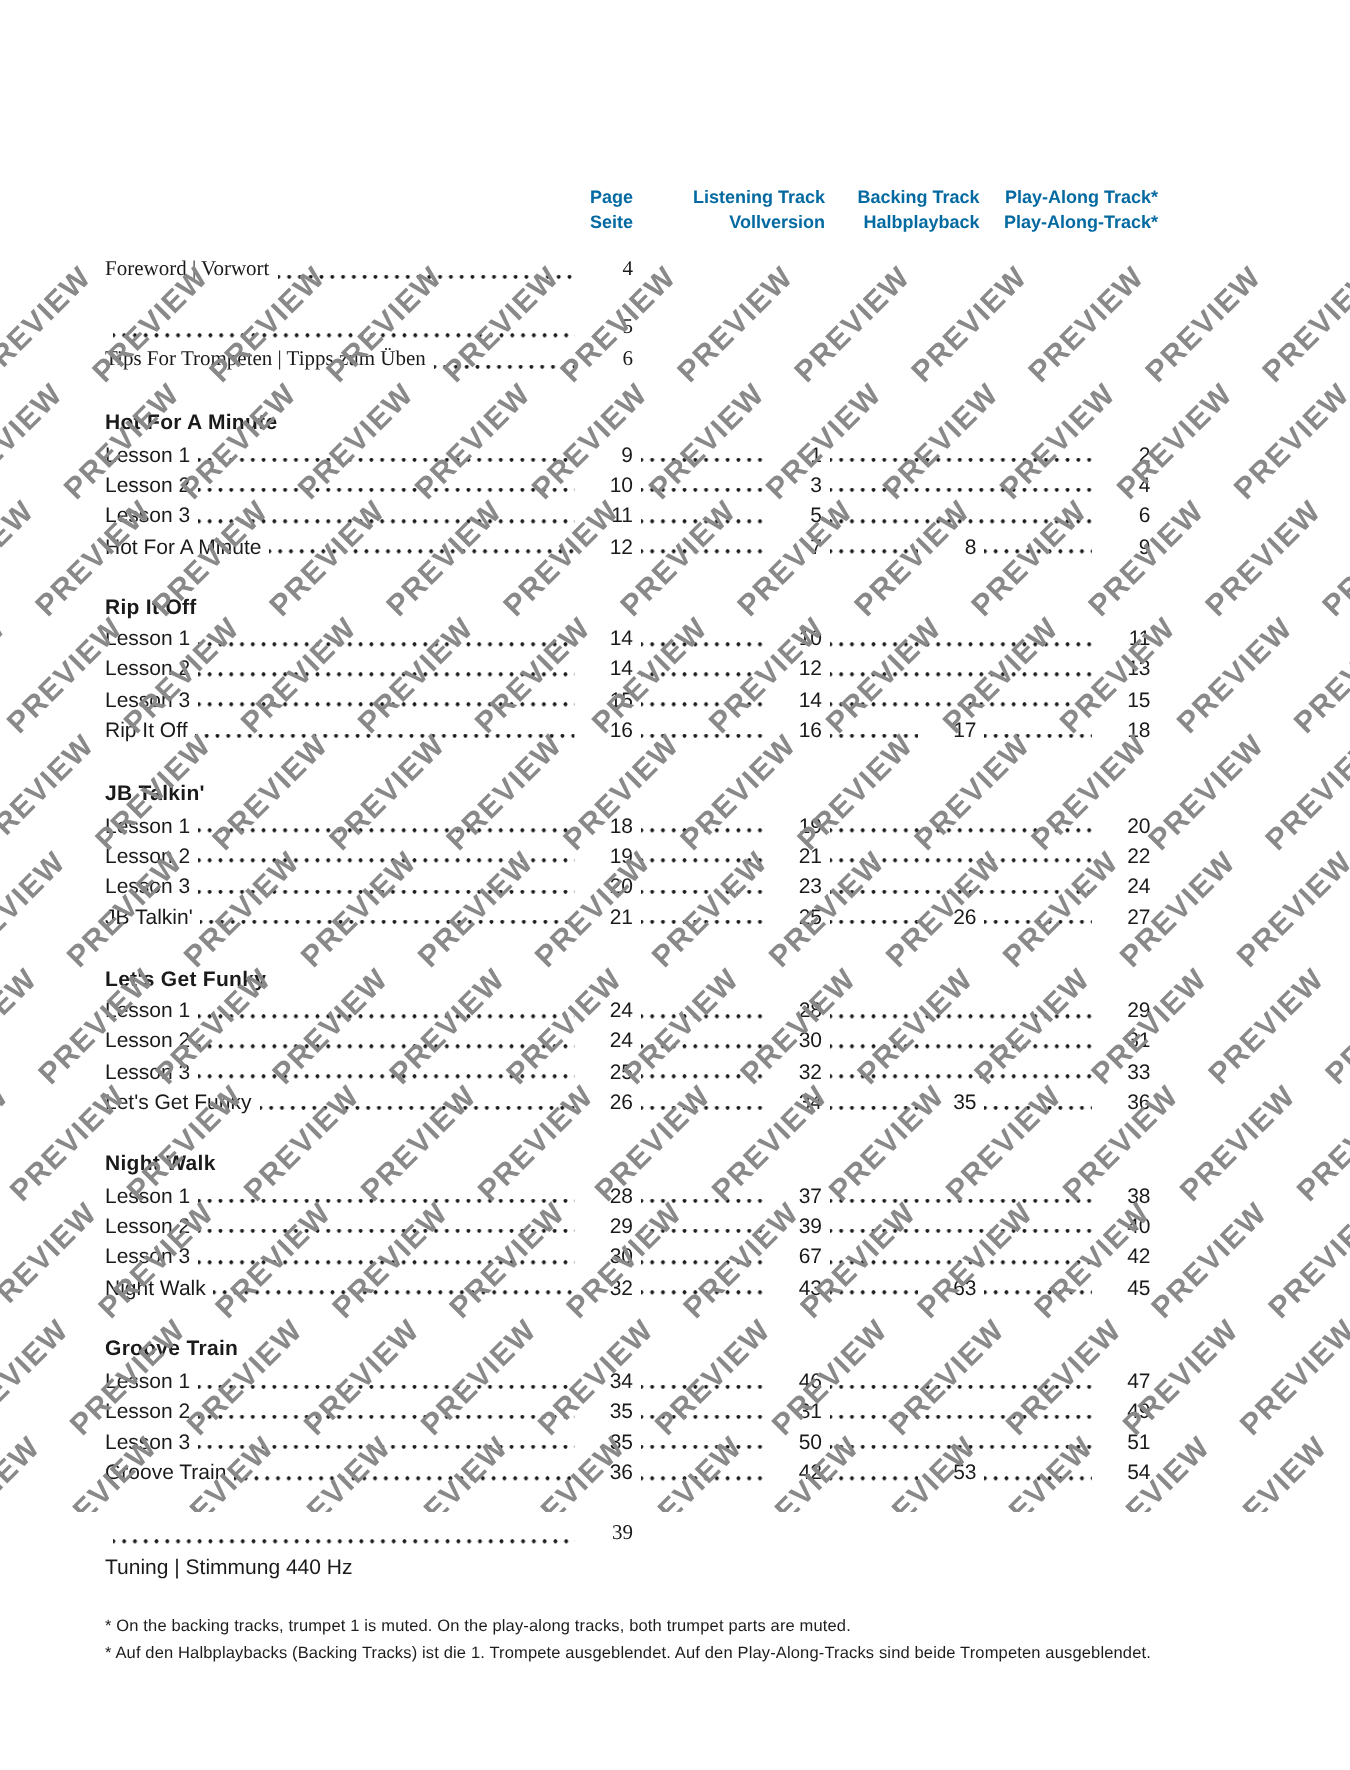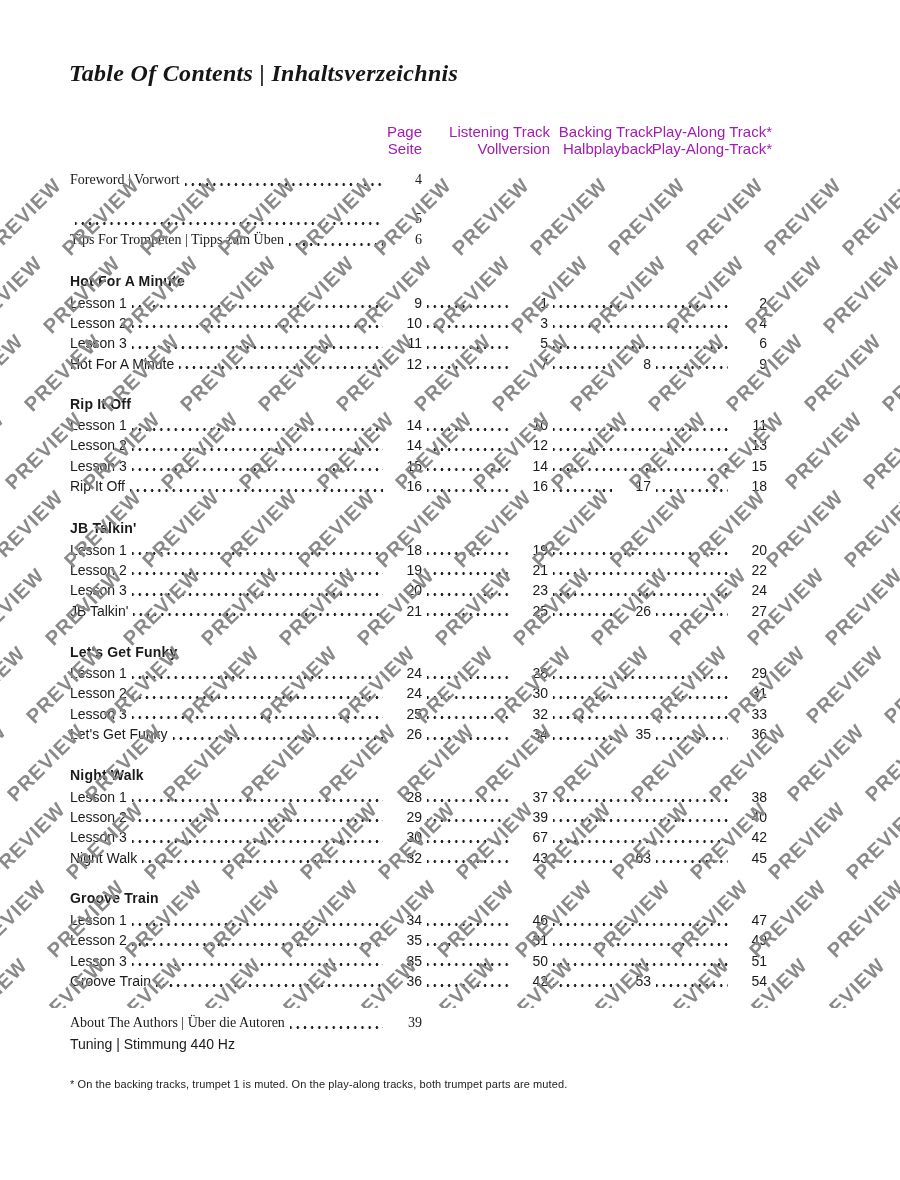--- a/index.html
+++ b/index.html
@@ -72,7 +72,6 @@
 <body>
 
 <div class="page">
-  <div class="title">Table Of Contents | Inhaltsverzeichnis</div>
 
   <div id="col-headers">
       <div class="col-header" style="right: 478px;">

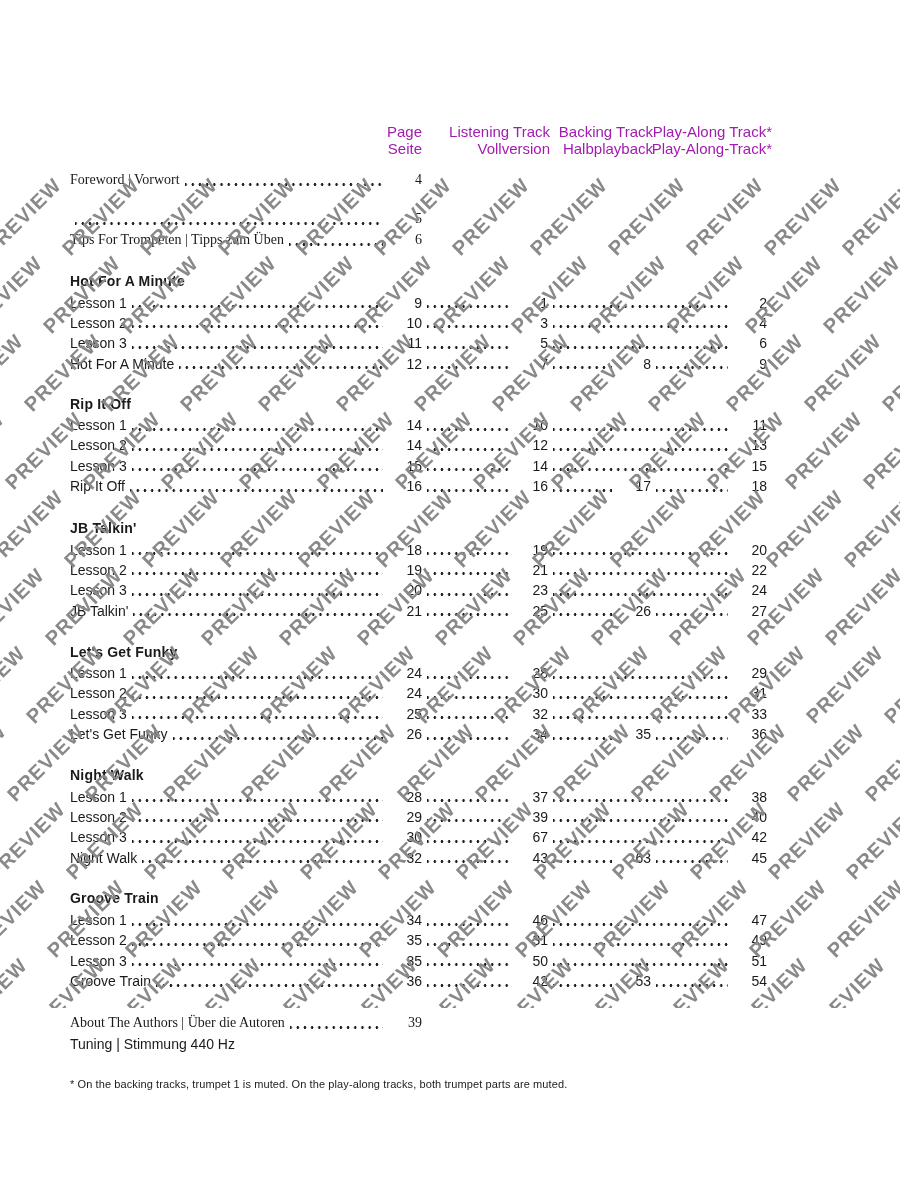--- a/index.html
+++ b/index.html
@@ -20,8 +20,8 @@
   }
   .col-header{
     position:absolute;top:123px;
-    text-align:right;font-size:15px;line-height:17px;
-    color:#a21caf;white-space:nowrap;
+    text-align:right;font-size:12px;line-height:17px;
+    color:#0369a1;white-space:nowrap;font-weight:bold;
   }
   .toc-row{
     position:absolute;left:70px;width:697px;height:20px;

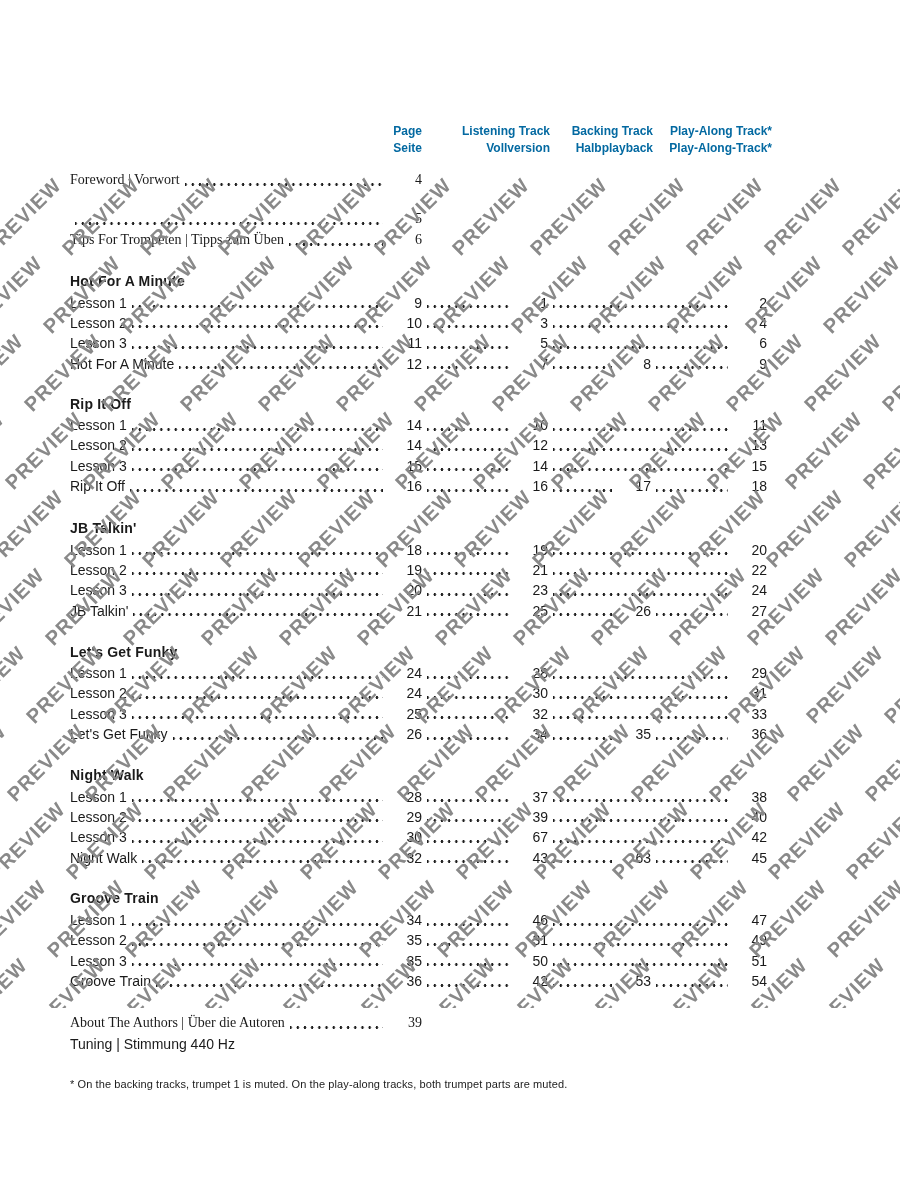--- a/index.html
+++ b/index.html
@@ -342,7 +342,6 @@
         <span class="num">54</span>
       </div>
       <div class="toc-row short" style="top: 1013px;">
-        <span class="lbl">About The Authors | Über die Autoren</span>
         <div class="leader grow"></div>
         <span class="num">39</span>
       </div>

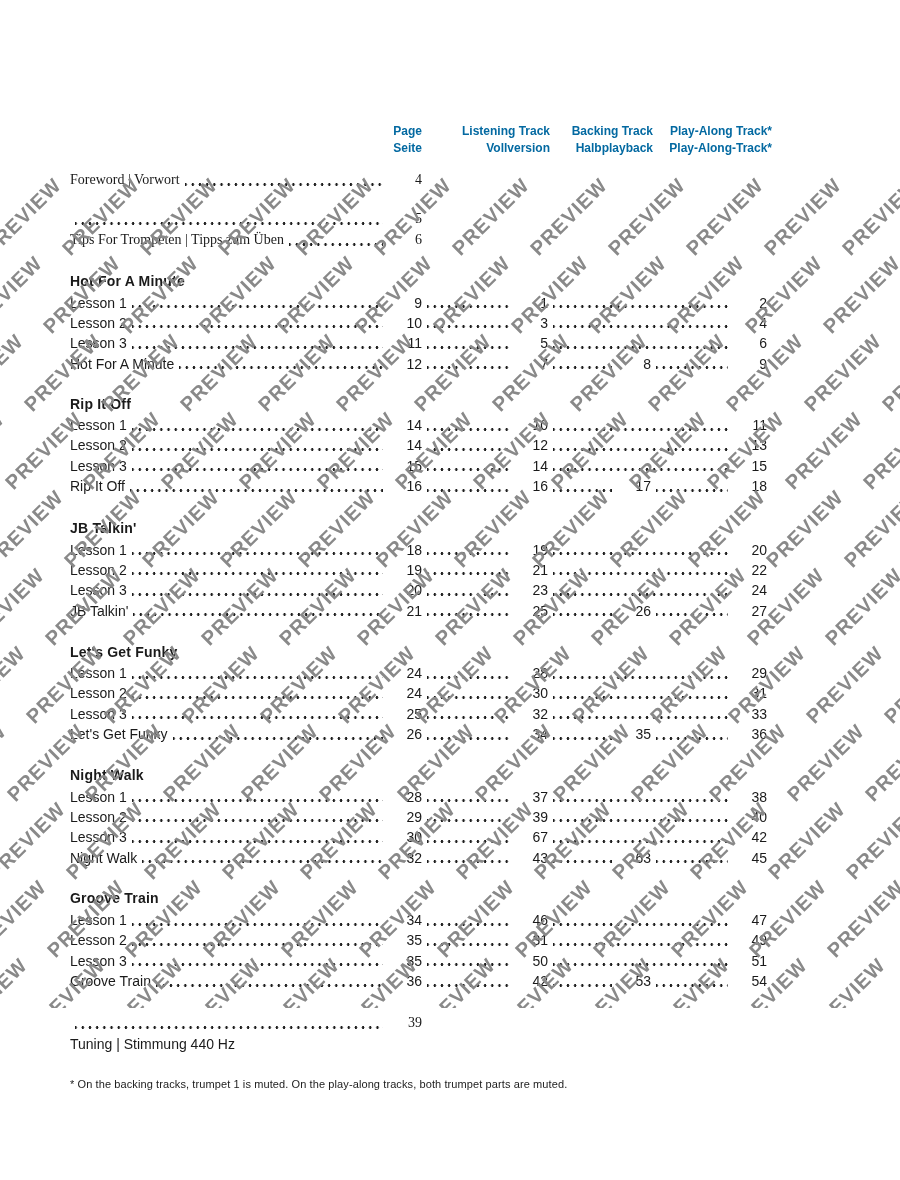--- a/index.html
+++ b/index.html
@@ -350,6 +350,7 @@
   <div class="plain-line" id="tuning-line" style="top:1034px">Tuning | Stimmung  440 Hz</div>
 
   <div class="footnote" style="top:1077px">* On the backing tracks, trumpet 1 is muted. On the play-along tracks, both trumpet parts are muted.</div>
+  <div class="footnote" style="top:1095px">* Auf den Halbplaybacks (Backing Tracks) ist die 1. Trompete ausgeblendet. Auf den Play-Along-Tracks sind beide Trompeten ausgeblendet.</div>
 
   <div class="wm-layer" id="wm-layer">
       <span class="wm" style="left: 23px; top: 47px; color: rgb(137, 137, 137);">PREVIEW</span>

